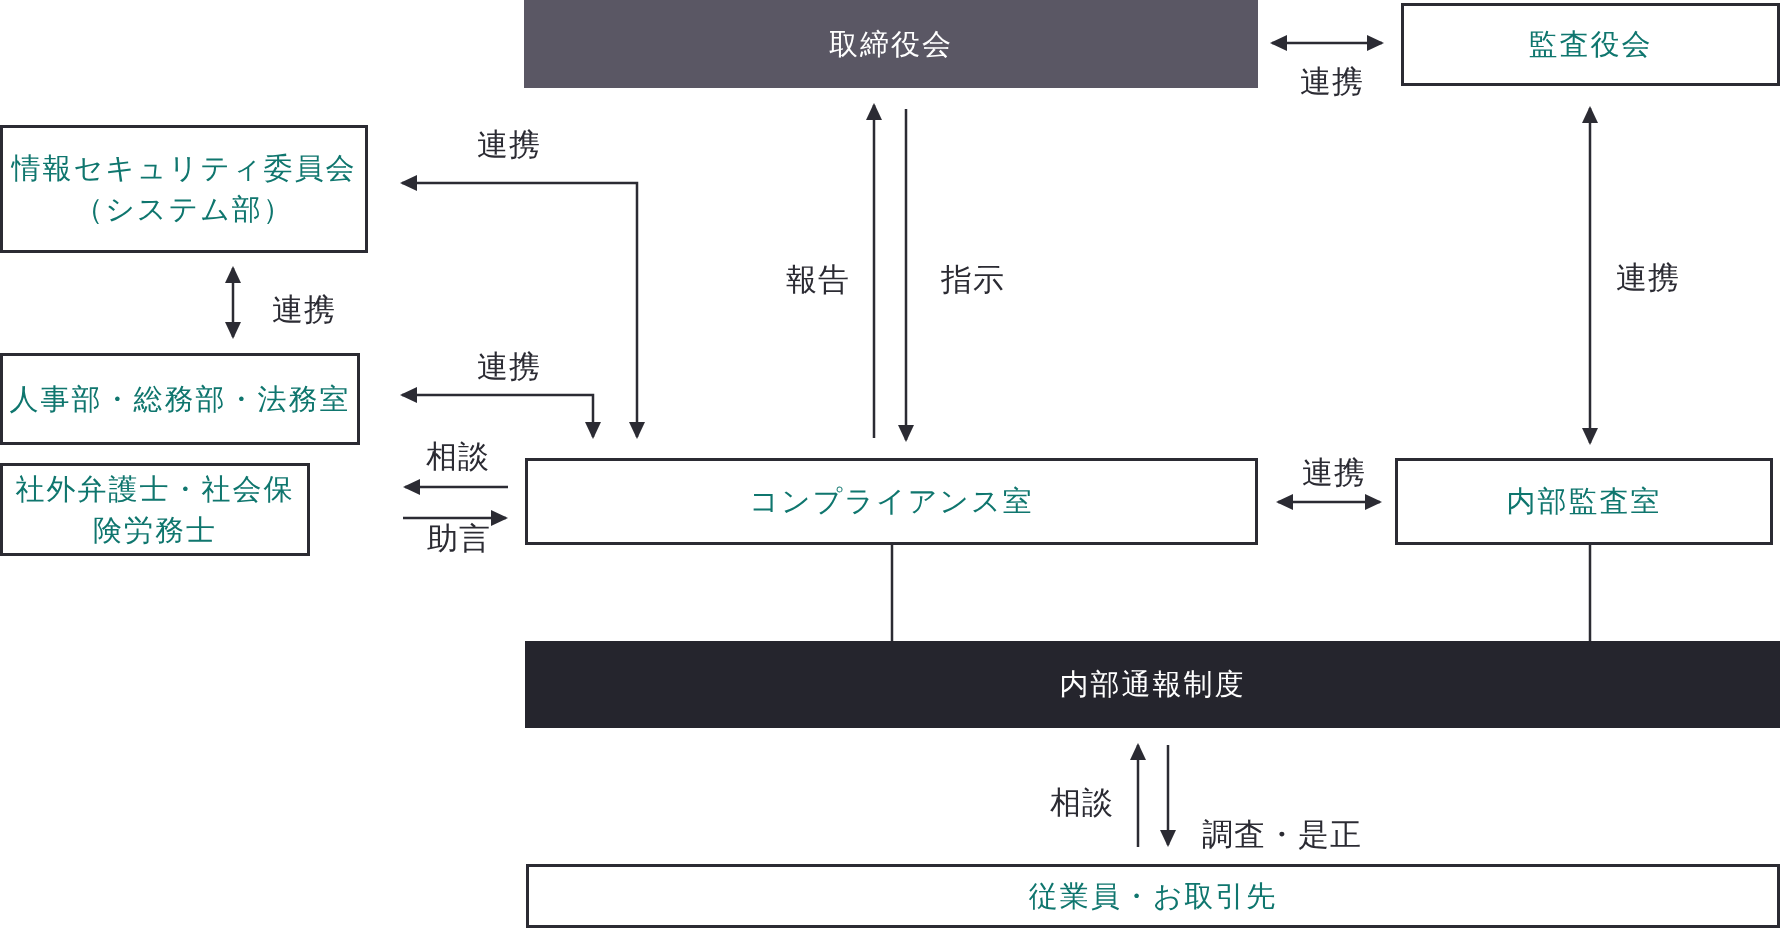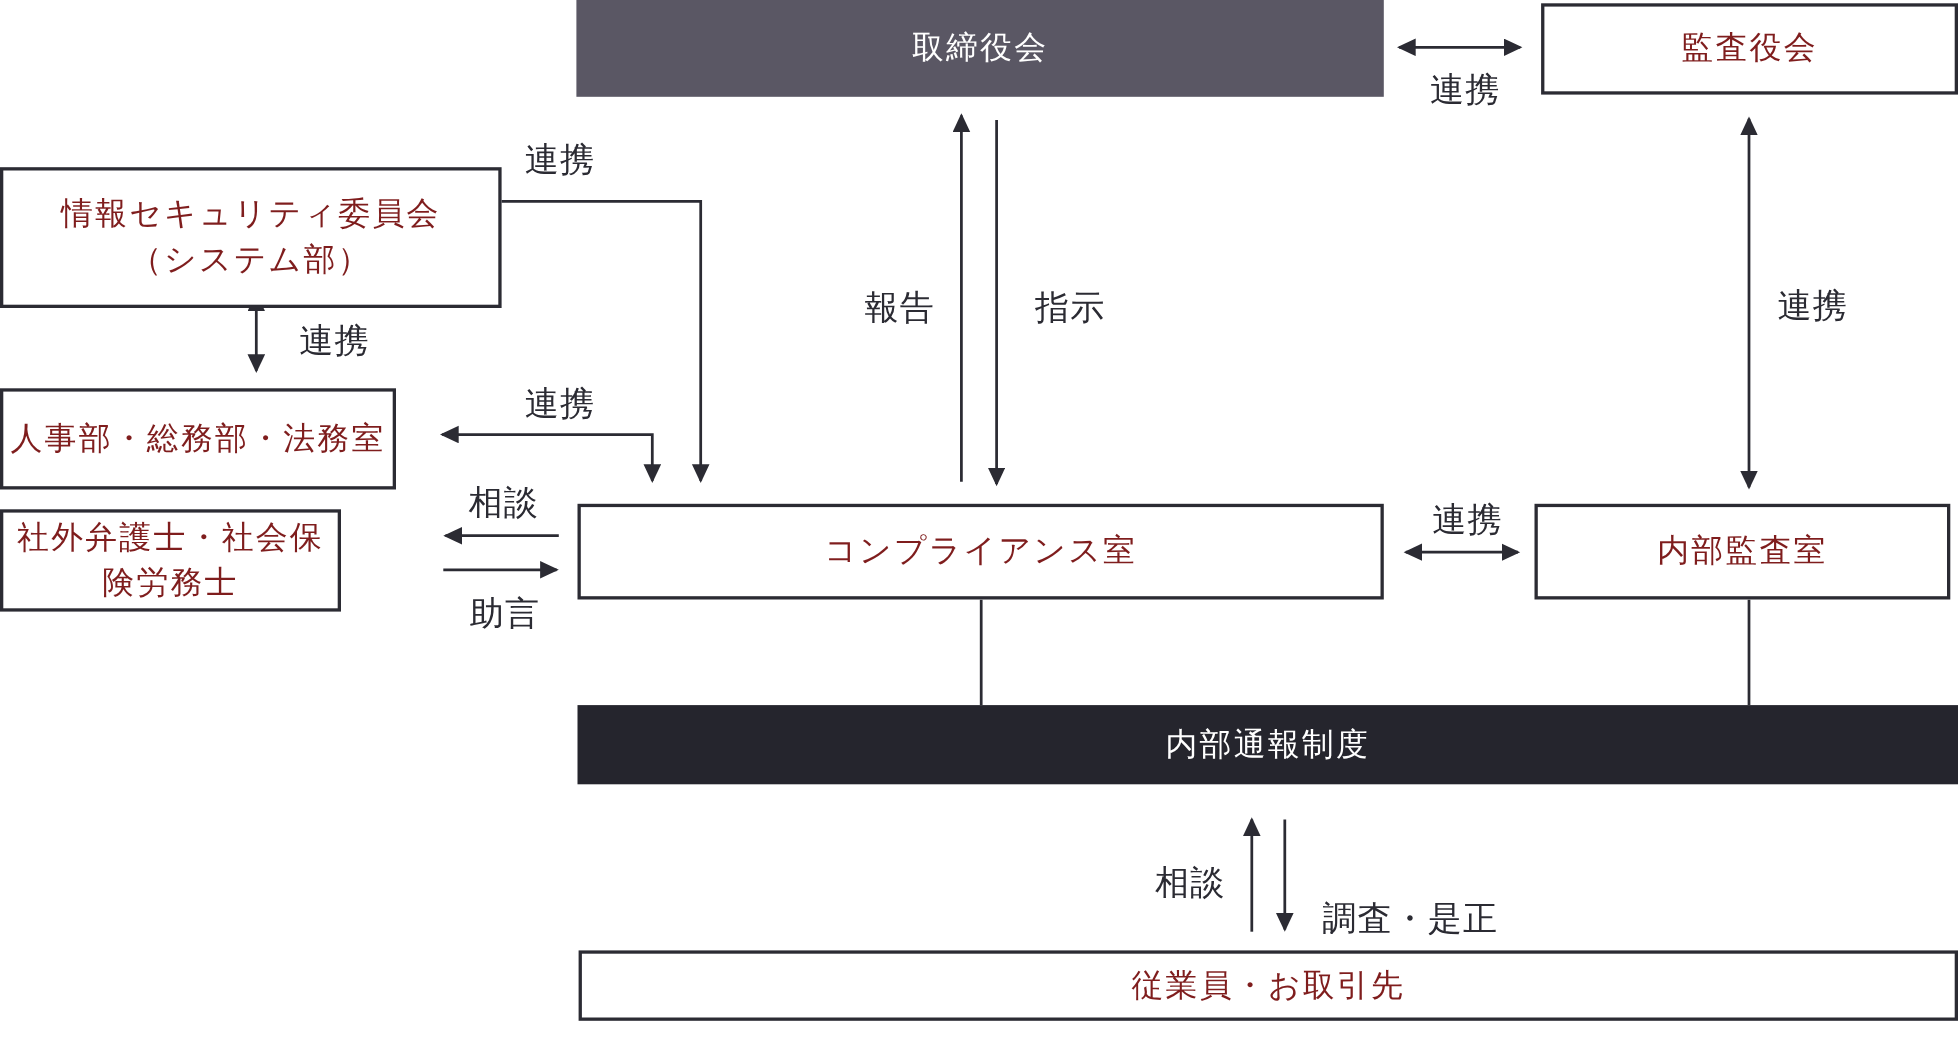--- a/index.html
+++ b/index.html
@@ -27,7 +27,7 @@
     text-align: center;
     font-size: 29px;
     letter-spacing: 2px;
-    color: #7f1d1d;
+    color: #0f766e;
     line-height: 1.4;
   }
   .outlined { background: #ffffff; border: 3px solid #2b2b33; }

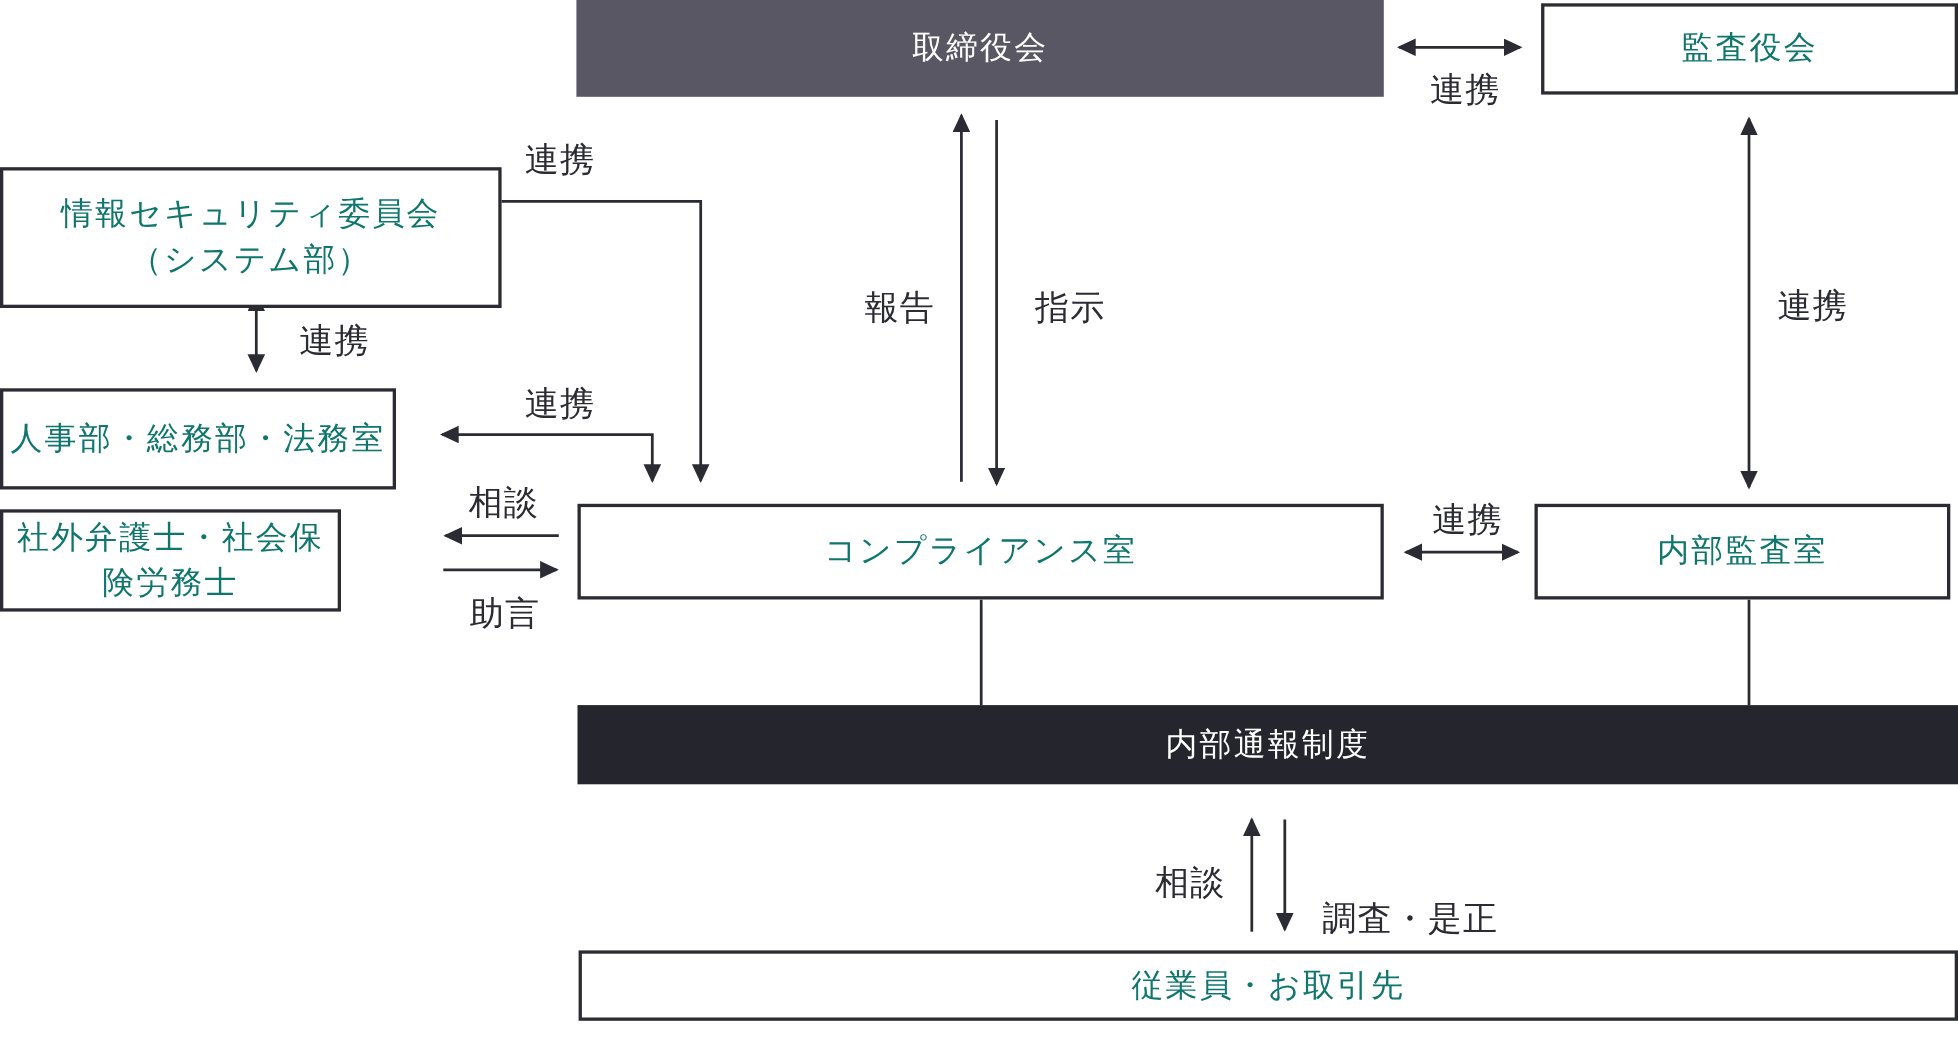--- a/index.html
+++ b/index.html
@@ -79,7 +79,7 @@
     <span>監査役会</span>
   </div>
 
-  <div class="box outlined" style="left:0px; top:125px; width:456px; height:128px;margin-top:27px;">
+  <div class="box outlined" style="left:0px; top:125px; width:368px; height:128px;">
     <span>情報セキュリティ委員会</span>
     <span>（システム部）</span>
   </div>

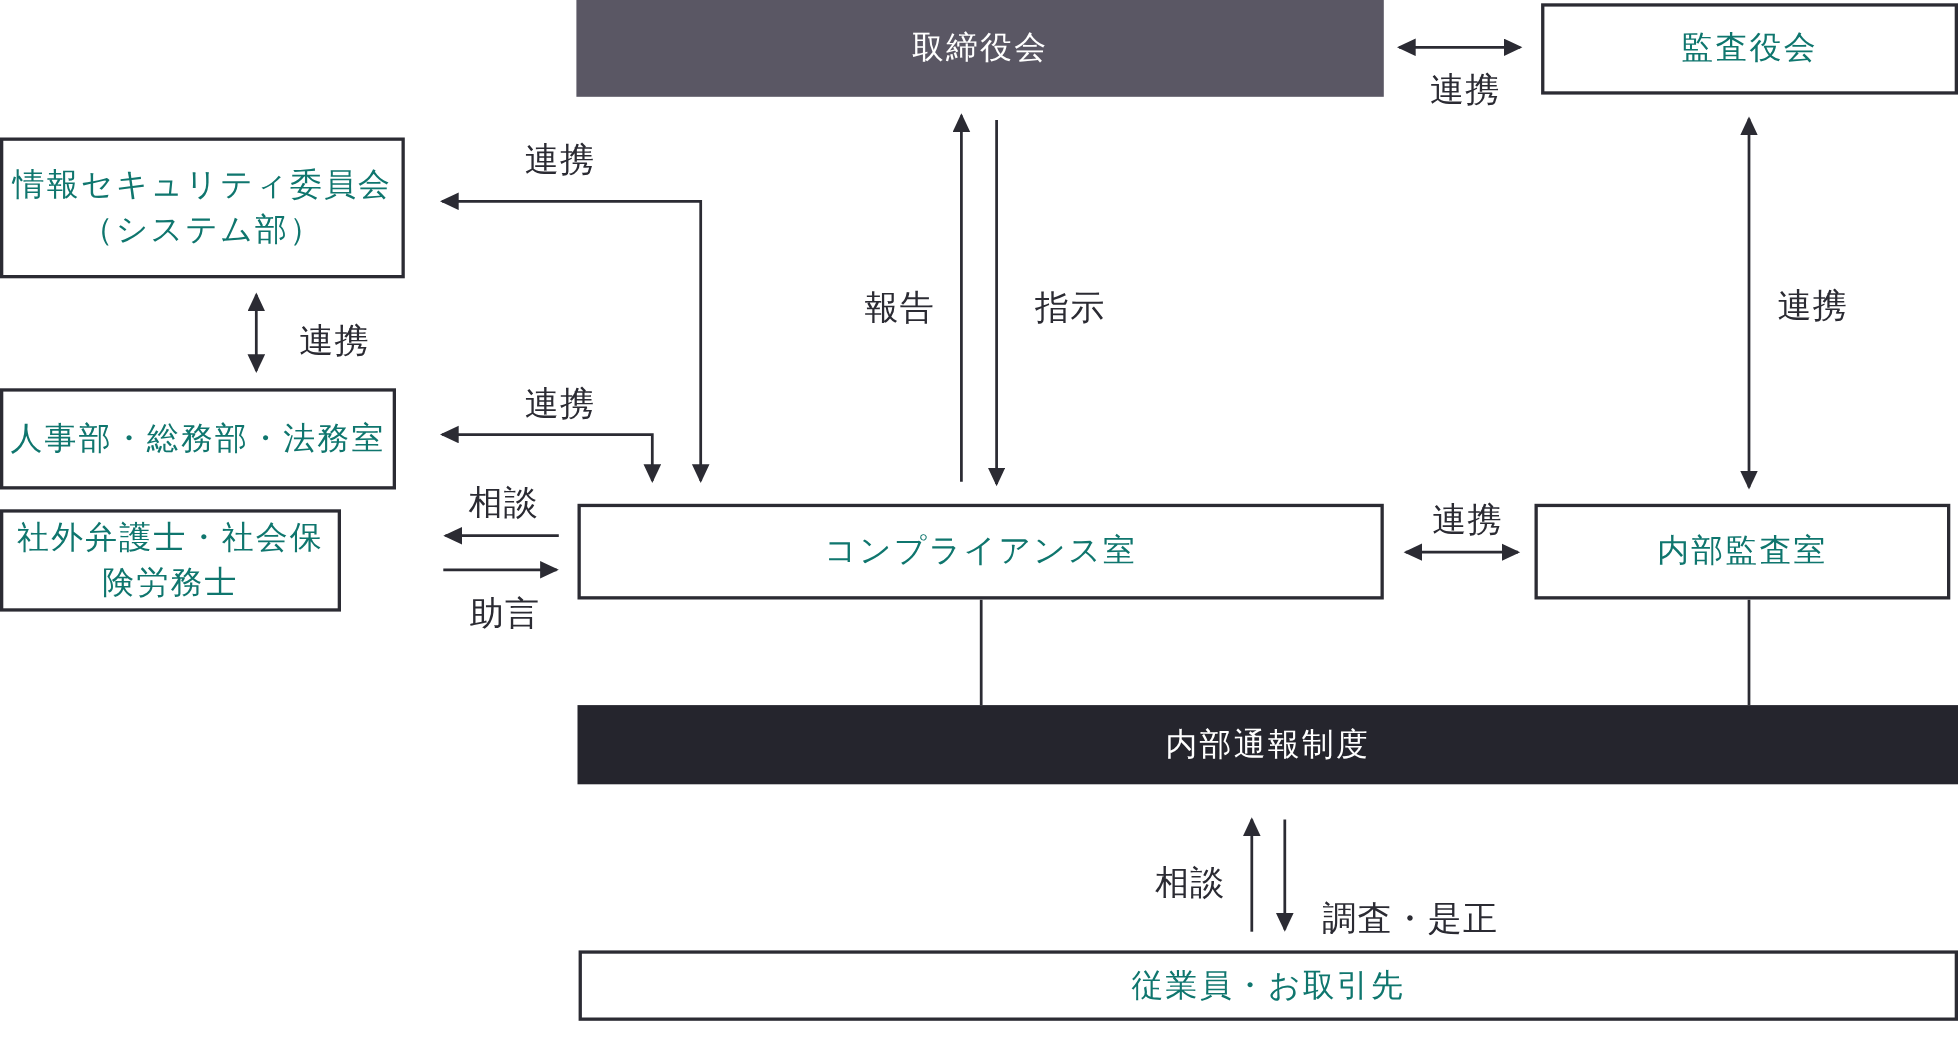--- a/index.html
+++ b/index.html
@@ -115,7 +115,7 @@
   <div class="elabel" style="left:272px; top:293px;">連携</div>
   <div class="elabel" style="left:477px; top:350px;">連携</div>
   <div class="elabel" style="left:426px; top:440px;">相談</div>
-  <div class="elabel" style="left:427px; top:541px;">助言</div>
+  <div class="elabel" style="left:427px; top:522px;">助言</div>
   <div class="elabel" style="left:1302px; top:456px;">連携</div>
   <div class="elabel" style="left:1616px; top:261px;">連携</div>
   <div class="elabel" style="left:1050px; top:786px;">相談</div>

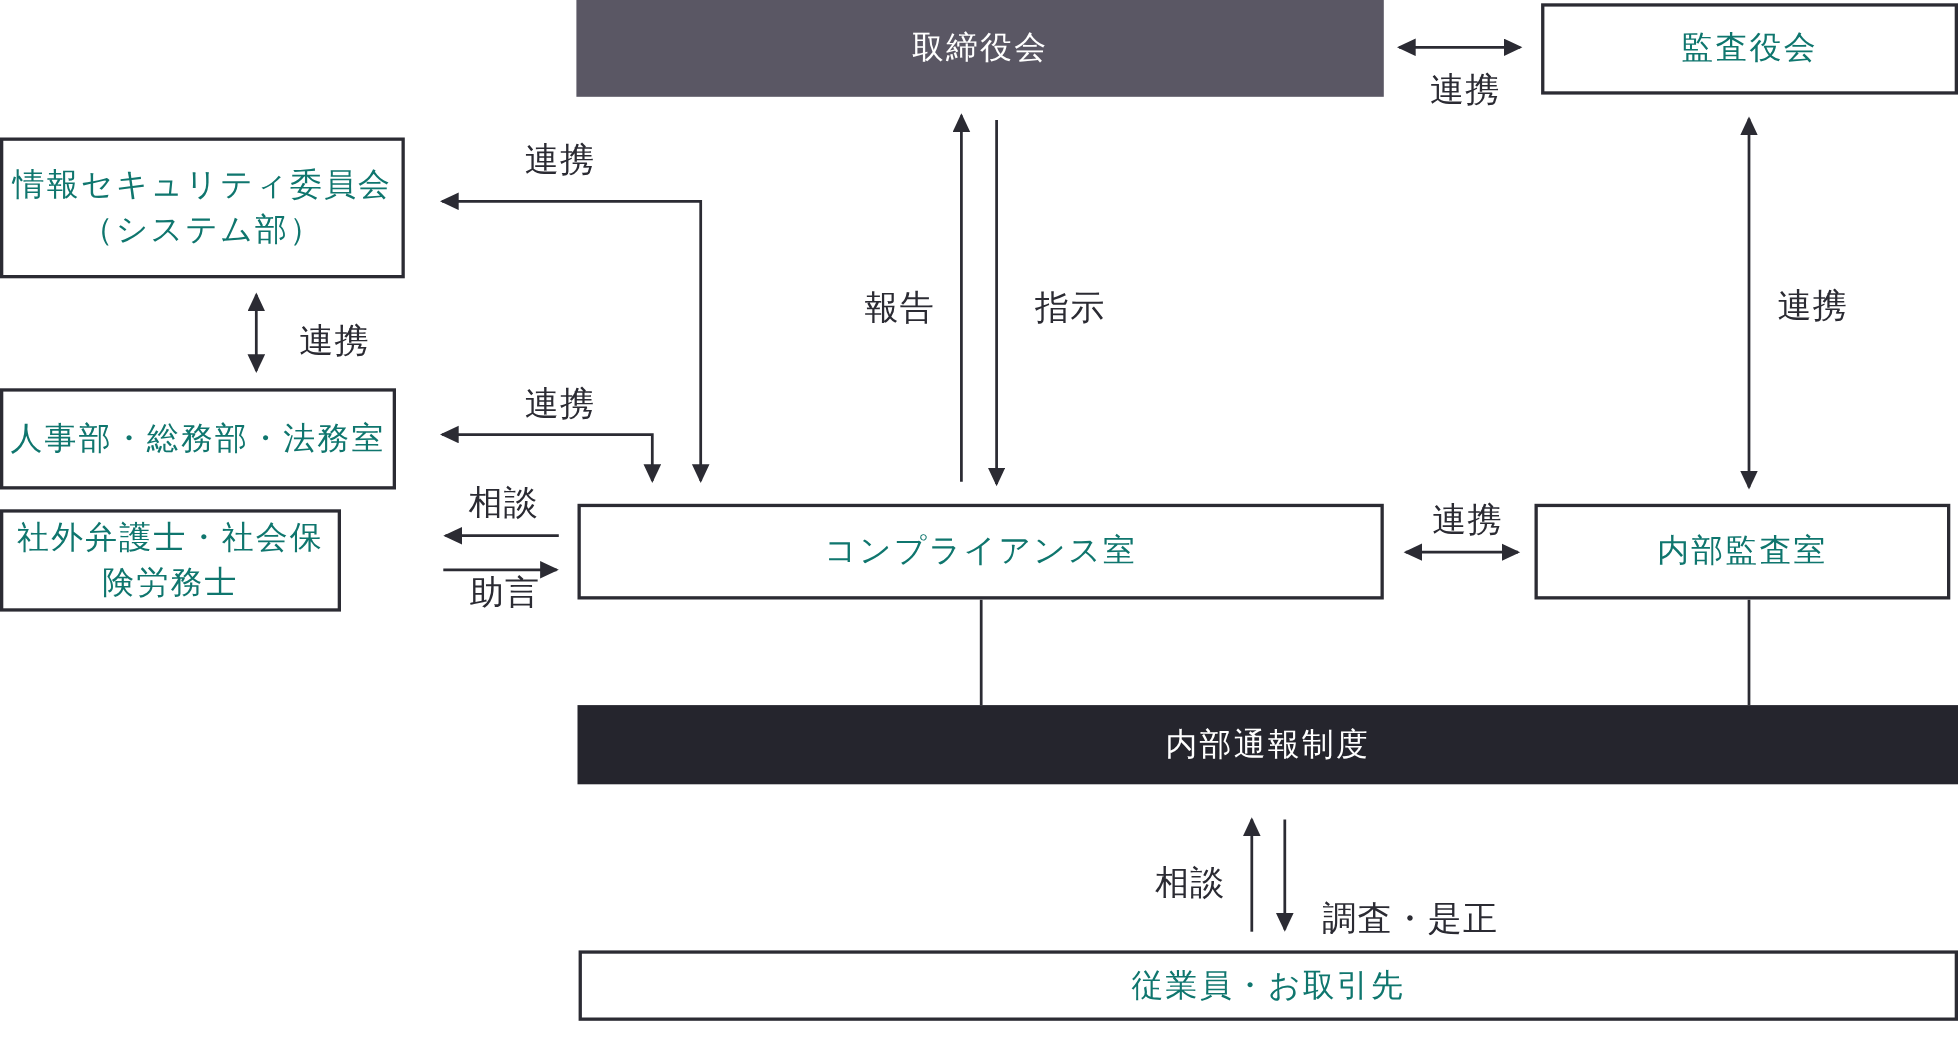--- a/index.html
+++ b/index.html
@@ -100,7 +100,7 @@
     <span>内部監査室</span>
   </div>
 
-  <div class="box darker" style="left:525px; top:641px; width:1255px; height:72px;">
+  <div class="box darker" style="left:525px; top:641px; width:1255px; height:87px;">
     <span>内部通報制度</span>
   </div>
 

